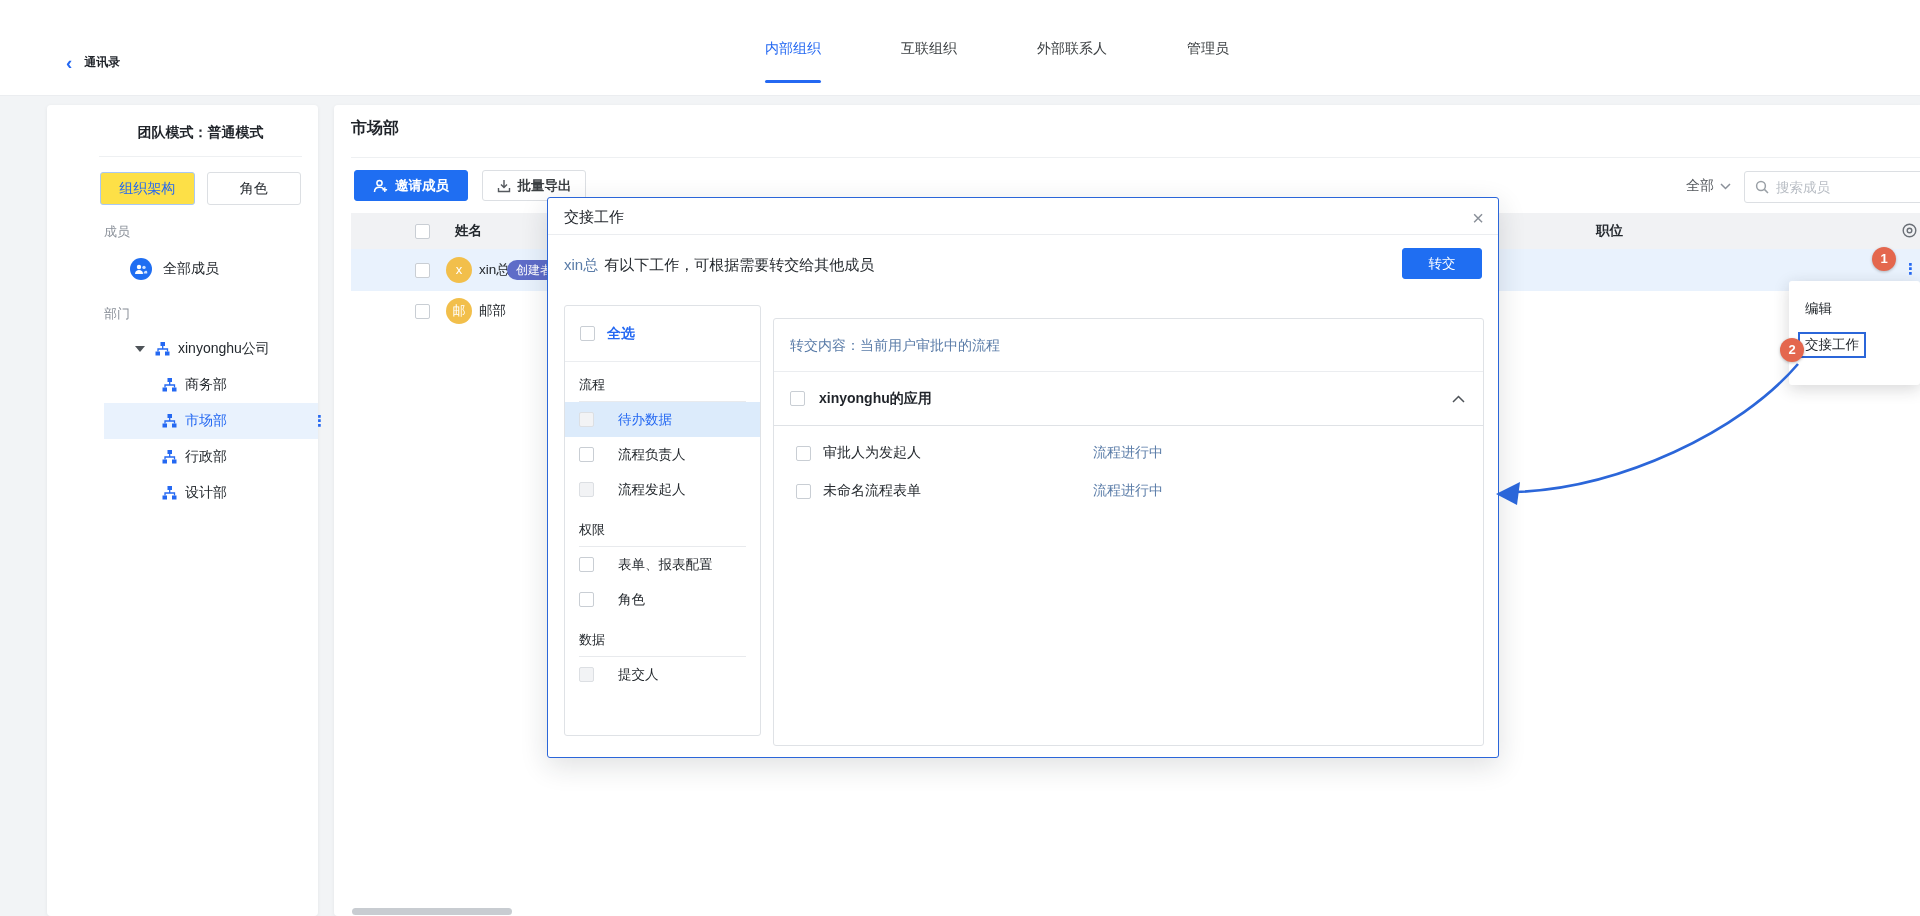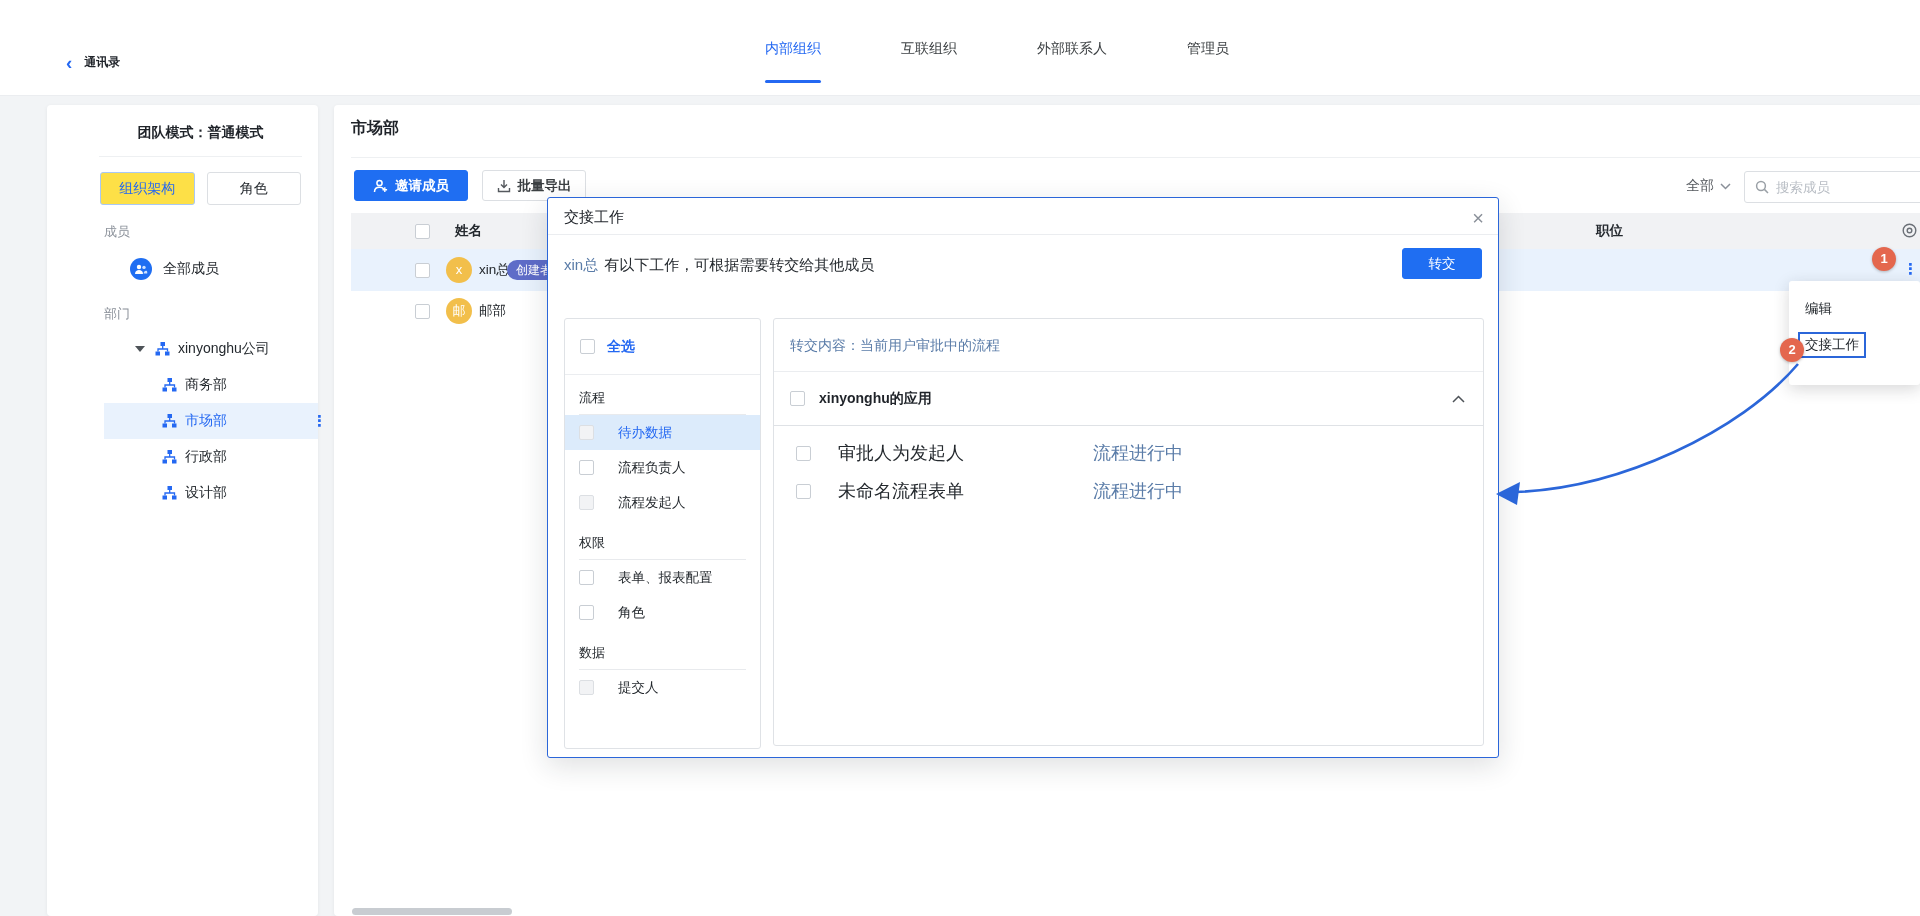--- a/index.html
+++ b/index.html
@@ -82,7 +82,7 @@
   .sub-text { color:#24292e; }
   .btn-transfer { position:absolute; right:16px; top:50px; width:80px; height:31px; line-height:29px; text-align:center; background:#1f6ef2; border:1px solid #1f6ef2; color:#fff; font-size:13.5px; border-radius:3px; cursor:pointer; }
 
-  .lpanel { position:absolute; left:16px; top:120px; width:197px; height:431px; border:1px solid #dfe2e6; border-radius:3px; overflow:hidden; }
+  .lpanel { position:absolute; left:16px; top:107px; width:197px; height:431px; border:1px solid #dfe2e6; border-radius:3px; overflow:hidden; }
   .selall { height:56px; display:flex; align-items:center; gap:12px; padding-left:15px; border-bottom:1px solid #ebedf0; }
   .selall-label { color:#2468f2; font-weight:bold; font-size:14px; }
   .lp-section-label { margin:14px 14px 7px; font-size:13px; color:#24292e; }

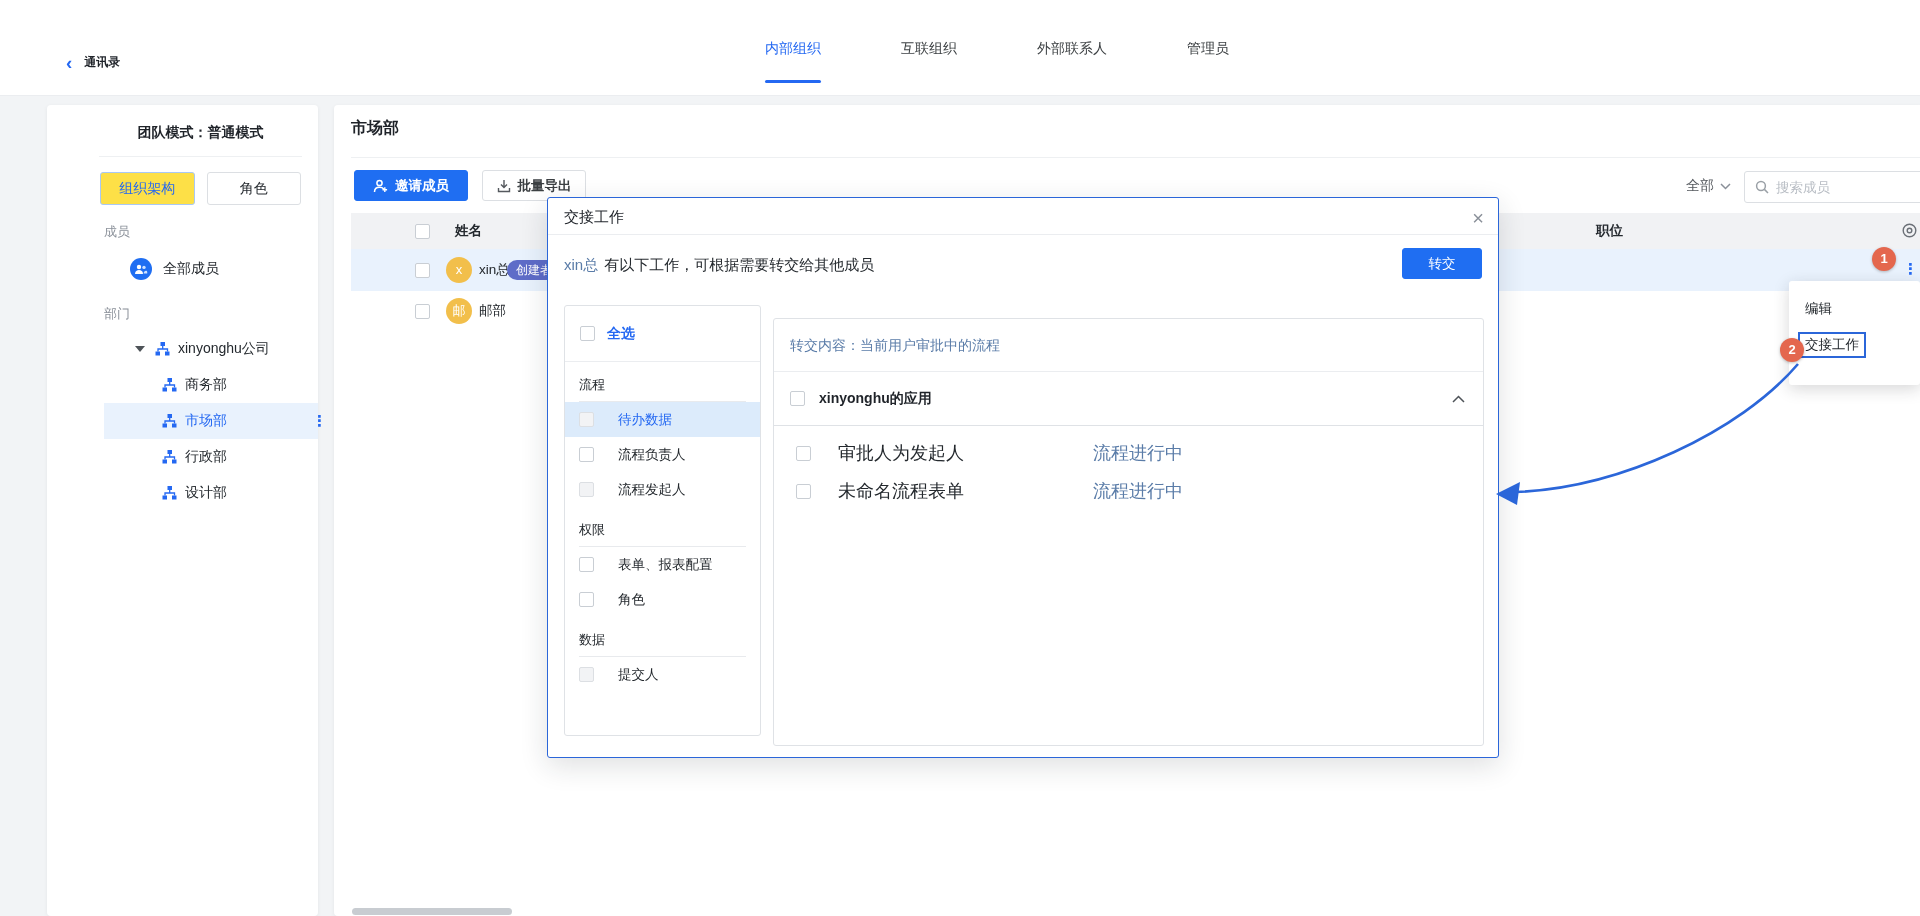--- a/index.html
+++ b/index.html
@@ -95,7 +95,7 @@
   .rp-group { position:relative; height:54px; display:flex; align-items:center; gap:14px; padding-left:16px; border-bottom:1px solid #dfe2e6; }
   .rp-group-title { font-weight:bold; font-size:14px; color:#1f2329; }
   .rp-chevron { position:absolute; right:18px; top:23px; }
-  .rp-item { position:relative; height:38px; display:flex; align-items:center; gap:27px; padding-left:22px; font-size:18px; color:#24292e; }
+  .rp-item { position:relative; height:38px; display:flex; align-items:center; gap:12px; padding-left:22px; font-size:14px; color:#24292e; }
   .rp-items { padding-top:8px; }
   .rp-status { position:absolute; left:319px; color:#5a7ca8; }
 

